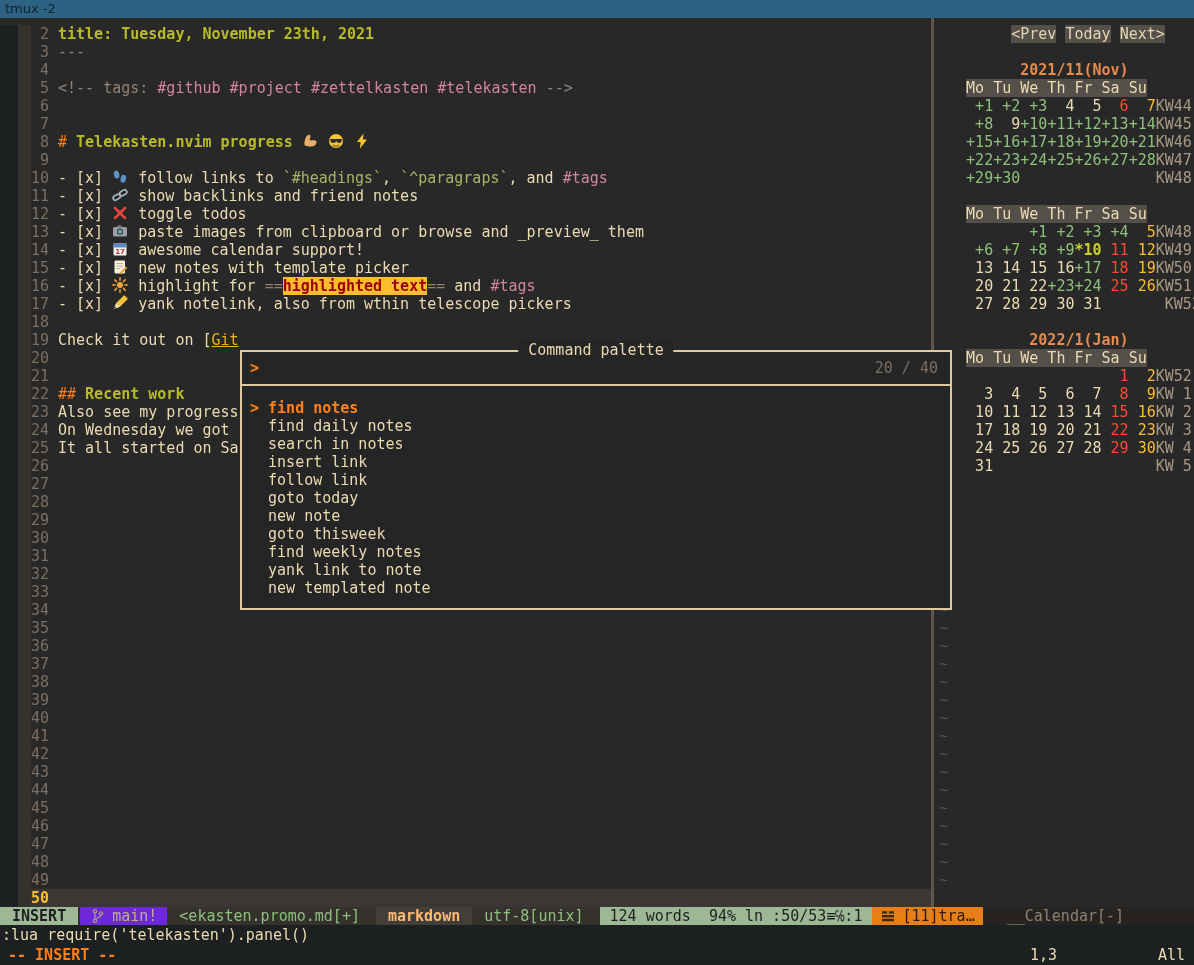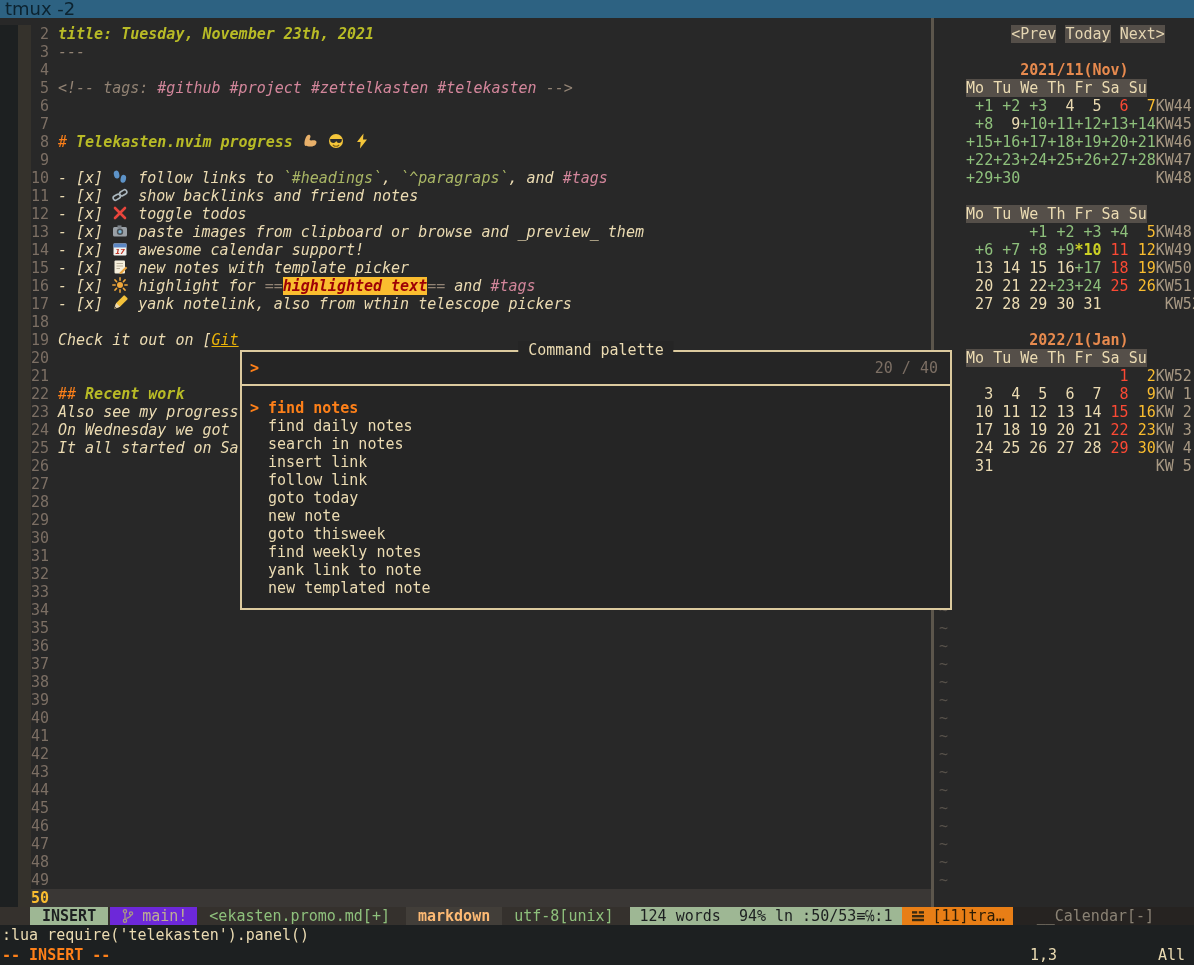--- a/index.html
+++ b/index.html
@@ -13,7 +13,7 @@
   .titlebar {
     position:absolute; left:0; top:0; width:100%; height:18px;
     background:#2d6282; color:#0c2330;
-    font-family:"DejaVu Sans", sans-serif; font-size:18px; line-height:18px;
+    font-family:"DejaVu Sans", sans-serif; font-size:13px; line-height:18px;
     padding-left:5px;
   }
   

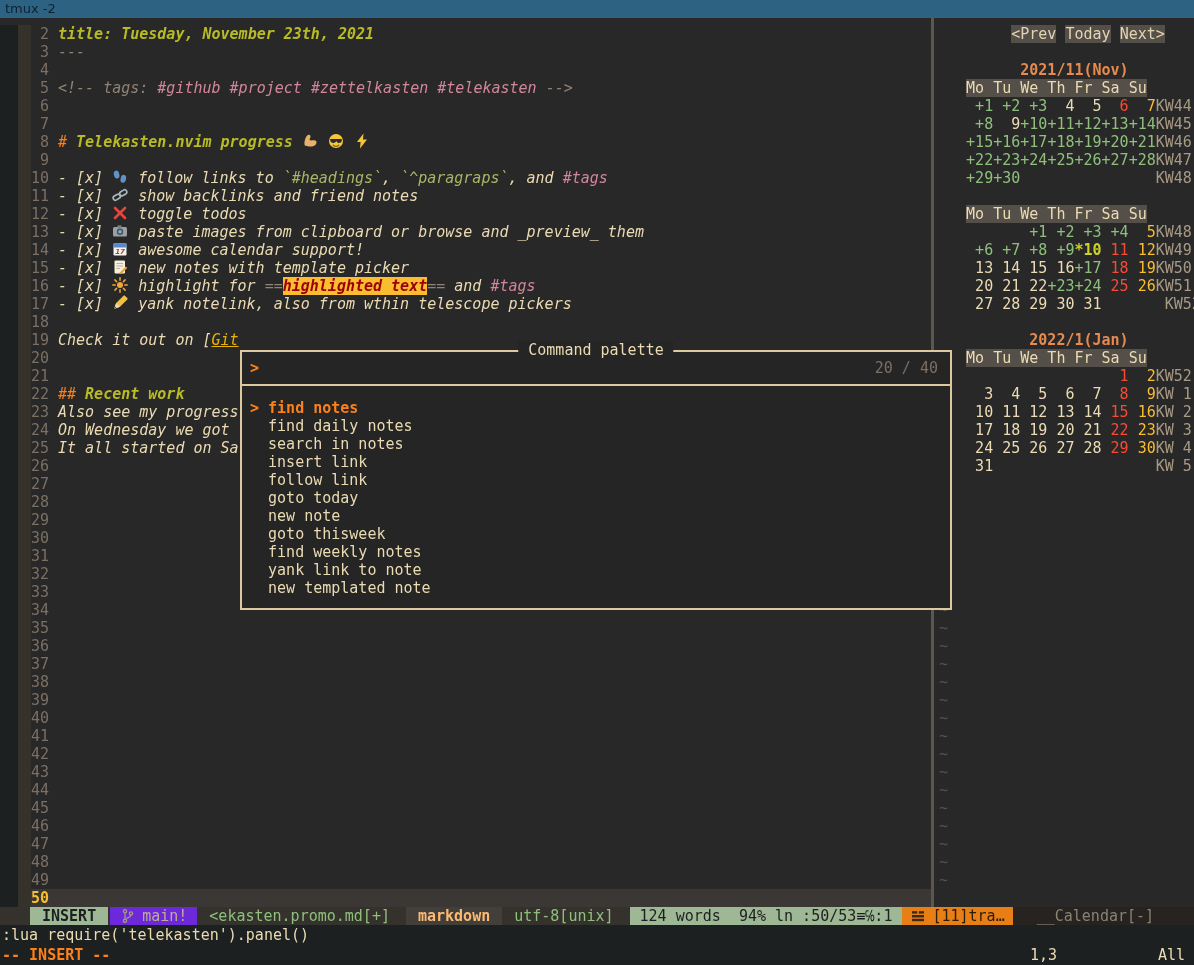--- a/index.html
+++ b/index.html
@@ -23,7 +23,7 @@
   .brow .bm   { width:18px; background:#1d2021; flex:0 0 18px; }
   .brow .strip{ width:13px; background:#35322c; flex:0 0 13px; }
   .brow .lnum { width:18px; flex:0 0 18px; text-align:right; color:#7c6f64; }
-  .brow .ltext{ padding-left:9px; flex:1;font-style:italic; }
+  .brow .ltext{ padding-left:9px; flex:1; }
   .brow.cur .lnum { color:#fabd2f; font-weight:bold; background:#3a3735; }
   .brow.cur .ltext{ background:#3a3735; }
   .c-fg { color:#ebdbb2; }

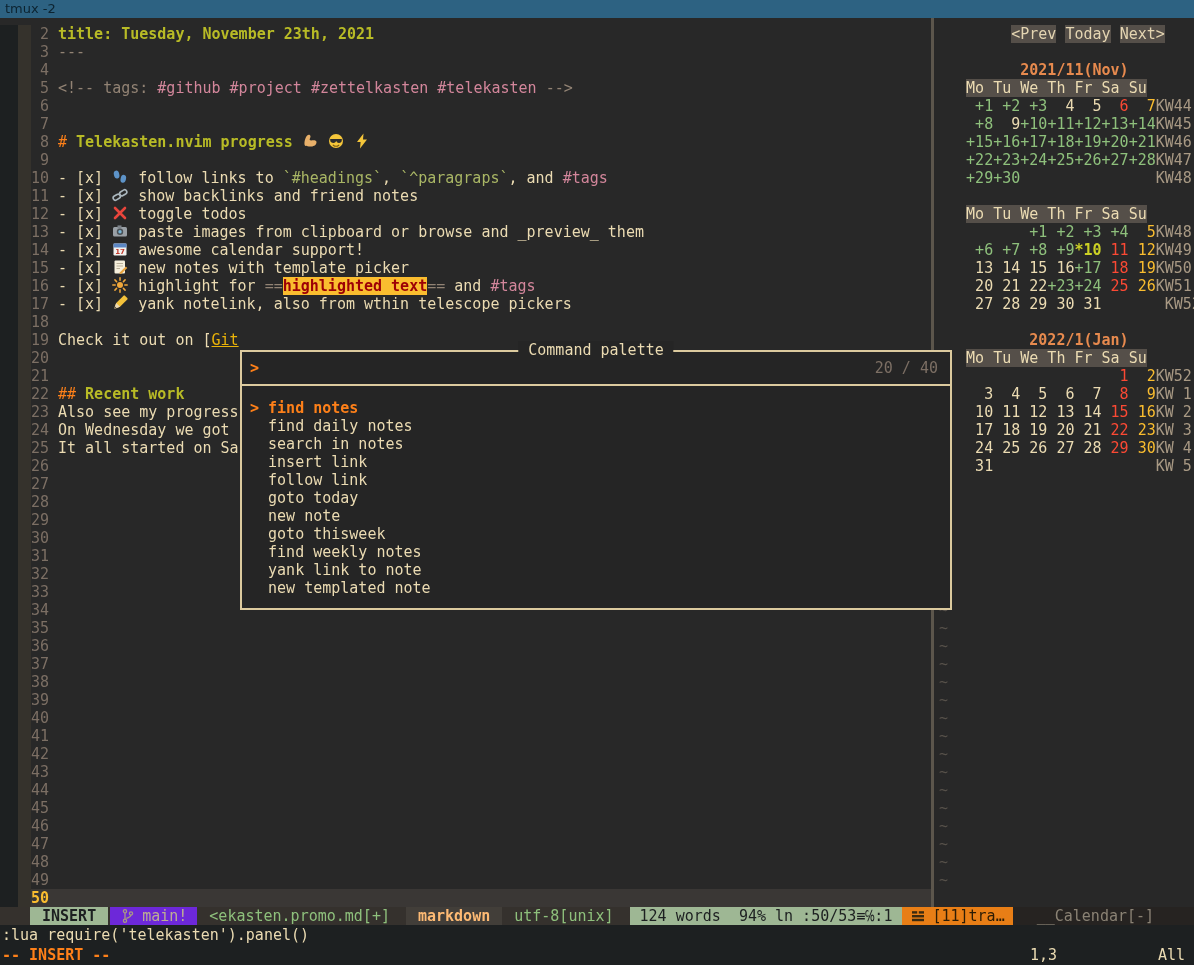--- a/index.html
+++ b/index.html
@@ -69,7 +69,7 @@
   
   .statusline { position:absolute; left:0; top:907px; width:1194px; height:18px; display:flex; background:#35312d; z-index:6; }
   .sl { height:18px; display:flex; align-items:center; white-space:pre; }
-  .s-mode { background:#9eb794; color:#1d2021; font-weight:bold; padding:0 12px;margin-left:30px; }
+  .s-mode { background:#9eb794; color:#1d2021; font-weight:bold; padding:0 12px; }
   .s-branch { background:#6d28d9; color:#bdae93; padding:0 10px; margin-left:2px; gap:5px; }
   .s-file { color:#8ec07c; padding:0 12px; }
   .s-ft { background:#423e39; color:#fdba74; font-weight:bold; padding:0 12px; margin-left:4px; }

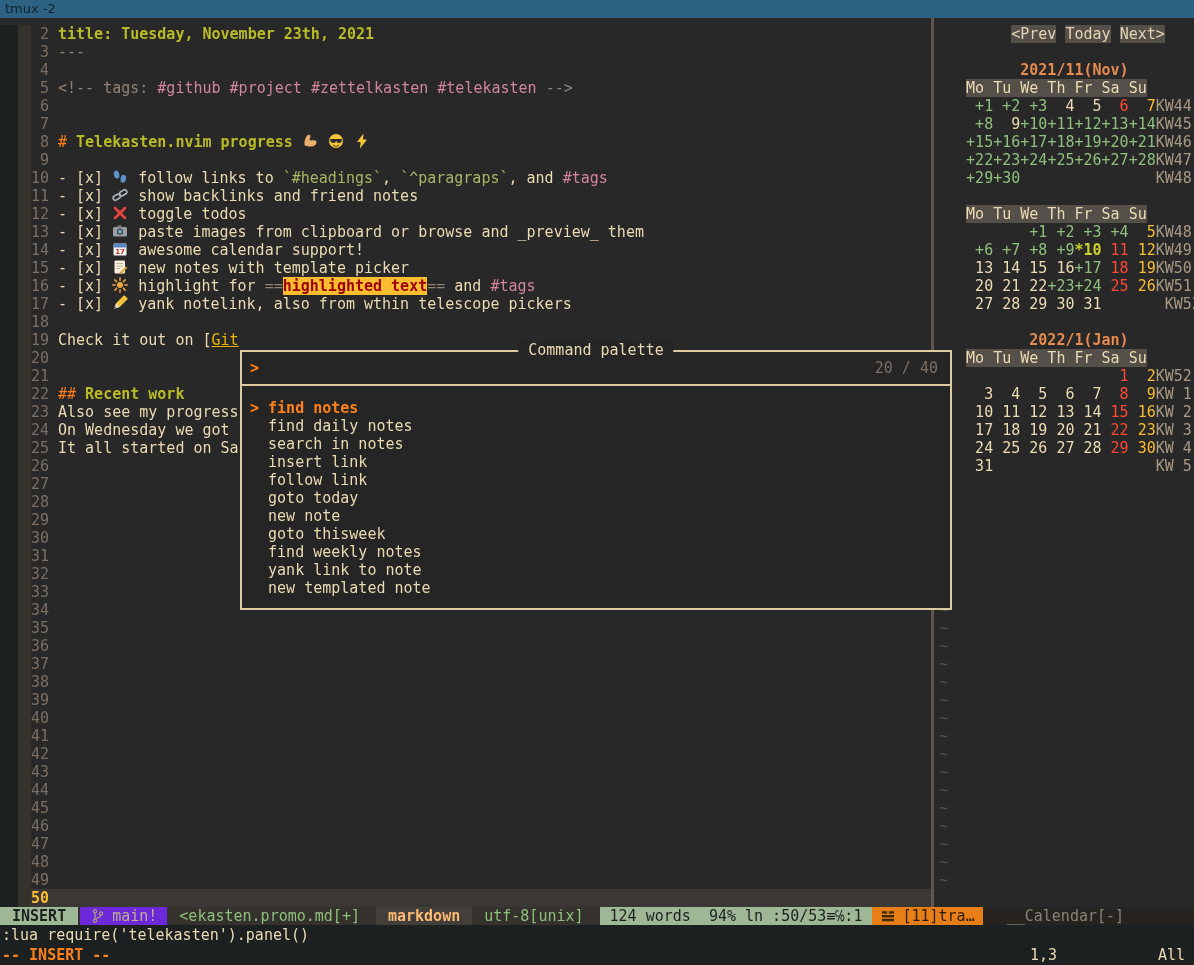--- a/index.html
+++ b/index.html
@@ -80,7 +80,7 @@
   
   .cmdline { position:absolute; left:0; top:925px; width:1018px; height:20px; background:#1d2021; padding-left:2px; line-height:20px; white-space:pre; }
   .modeline { position:absolute; left:0; top:945px; width:1194px; height:20px; background:#1d2021; line-height:20px; }
-  .ml-mode { position:absolute; left:2px; color:#fe8019; font-weight:bold; }
+  .ml-mode { position:absolute; left:8px; color:#fe8019; font-weight:bold; }
   .ml-cursor { position:absolute; left:1030px; color:#ebdbb2; }
   .ml-scroll { position:absolute; left:1158px; color:#ebdbb2; }
 </style>

